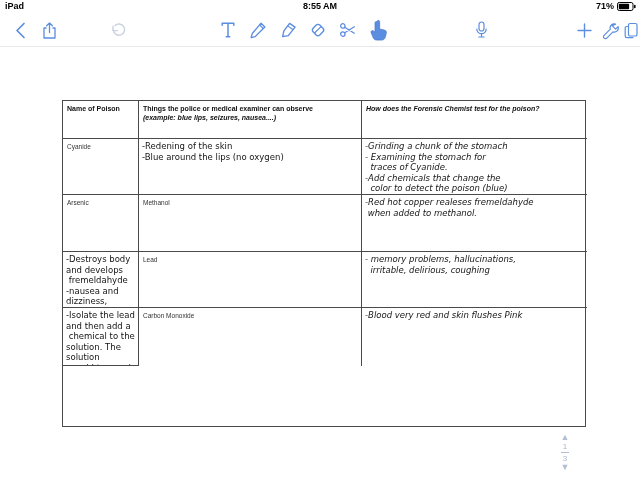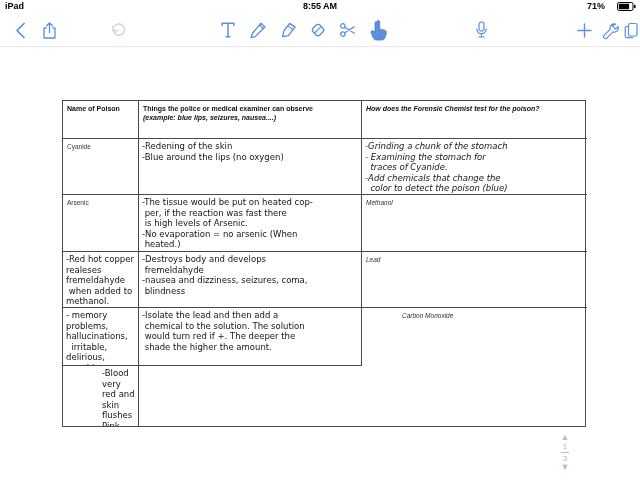--- a/index.html
+++ b/index.html
@@ -12,7 +12,7 @@
                display:flex; align-items:center; }
   .sb-left { position:absolute; left:5px; top:1px; display:flex; align-items:center; gap:3px;flex-direction:column; }
   .sb-center { position:absolute; left:0; width:640px; text-align:center; top:1px; }
-  .sb-right { position:absolute; right:4px; top:1px; display:flex; align-items:center; gap:12px; }
+  .sb-right { position:absolute; right:4px; top:1px; display:flex; align-items:center; gap:3px; }
 
   
   .toolbar { position:absolute; left:0; top:14px; width:640px; height:33px;

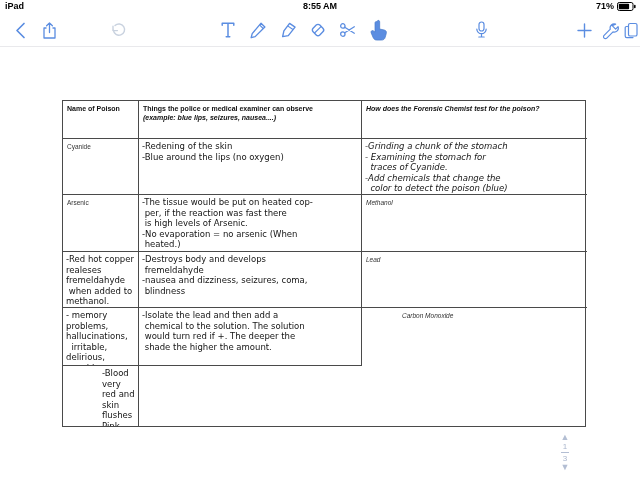--- a/index.html
+++ b/index.html
@@ -179,11 +179,6 @@
   color to detect the poison (blue)</div>
 
     <div class="cell namecell">Arsenic</div>
-    <div class="cell hw">-The tissue would be put on heated cop-
- per, if the reaction was fast there
- is high levels of Arsenic.
--No evaporation = no arsenic (When
- heated.)</div>
 
     <div class="cell namecell">Methanol</div>
     <div class="cell hw">-Red hot copper realeses fremeldahyde

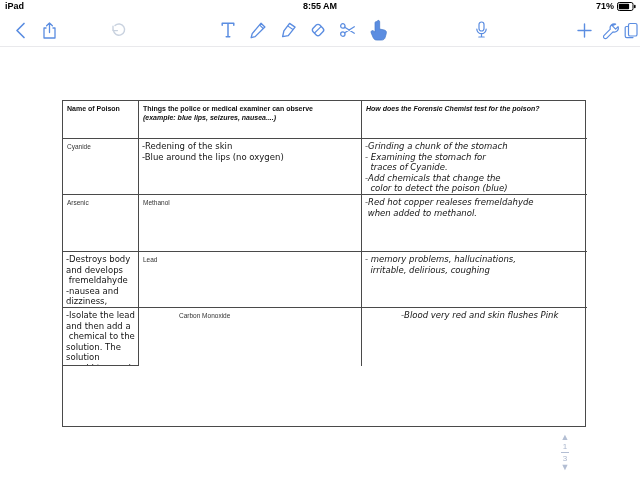--- a/index.html
+++ b/index.html
@@ -35,7 +35,7 @@
   .cell { border-right:1px solid #4a4a4a; border-bottom:1px solid #4a4a4a;
           overflow:hidden; }
   .cell:nth-child(3n) { border-right:none;font-style:italic; }
-  .cell.lastrow { border-bottom:none;margin-left:36px; }
+  .cell.lastrow { border-bottom:none; }
   .hcell { padding:3px 4px; font-size:7px; font-weight:700; color:#111; line-height:1.3; }
   .hexample { font-style:italic; font-weight:700; }
   .namecell { padding:4px 4px; font-size:6.5px; color:#333; }

